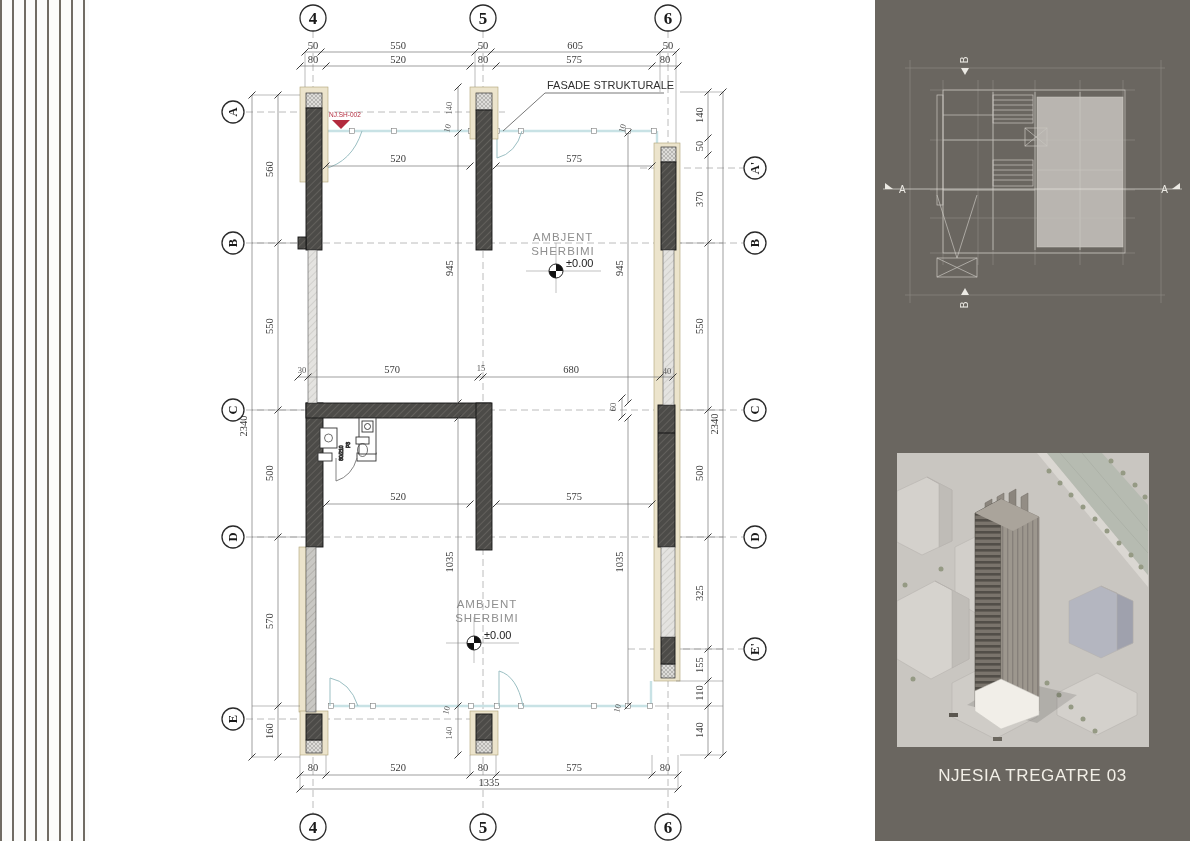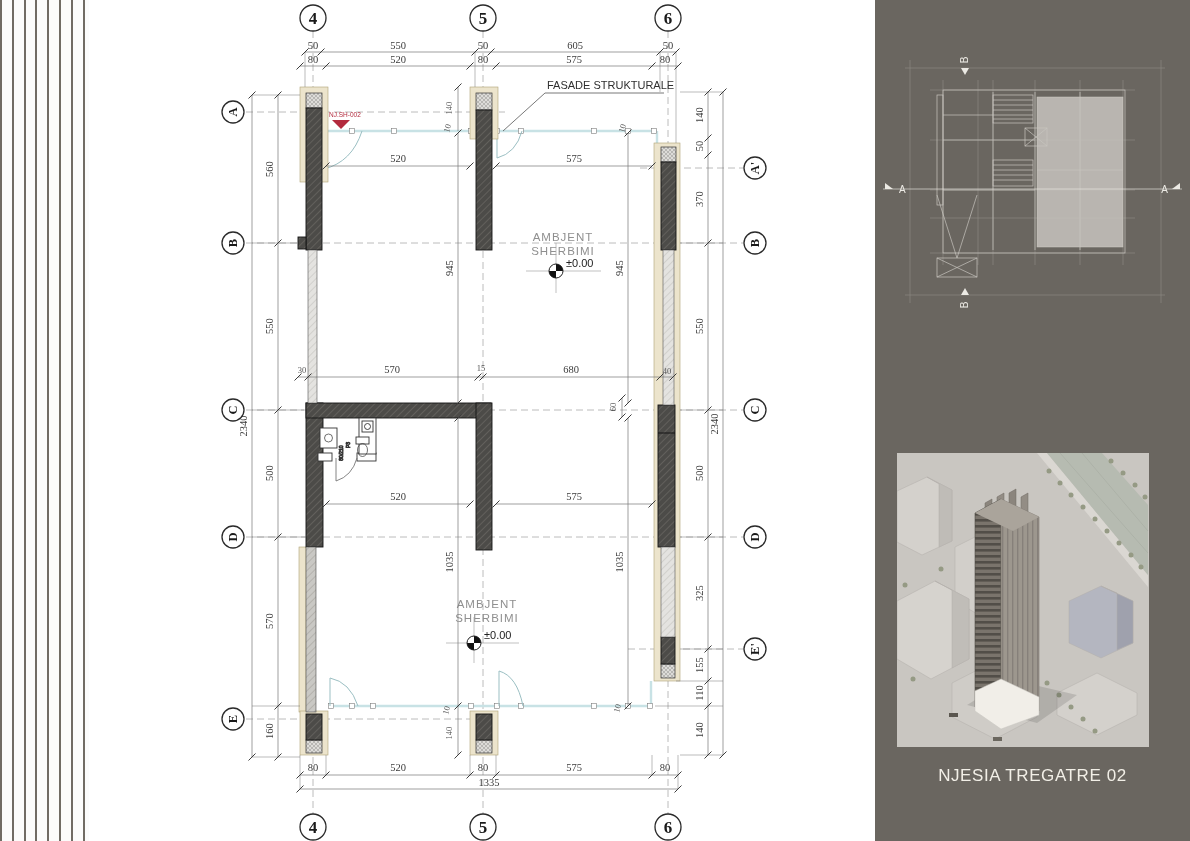--- a/index.html
+++ b/index.html
@@ -492,7 +492,7 @@
     </svg>
   </div>
 
-  <div class="panel-caption">NJESIA TREGATRE 02</div>
+  <div class="panel-caption">NJESIA TREGATRE 03</div>
 </div>
 
 </body></html>

